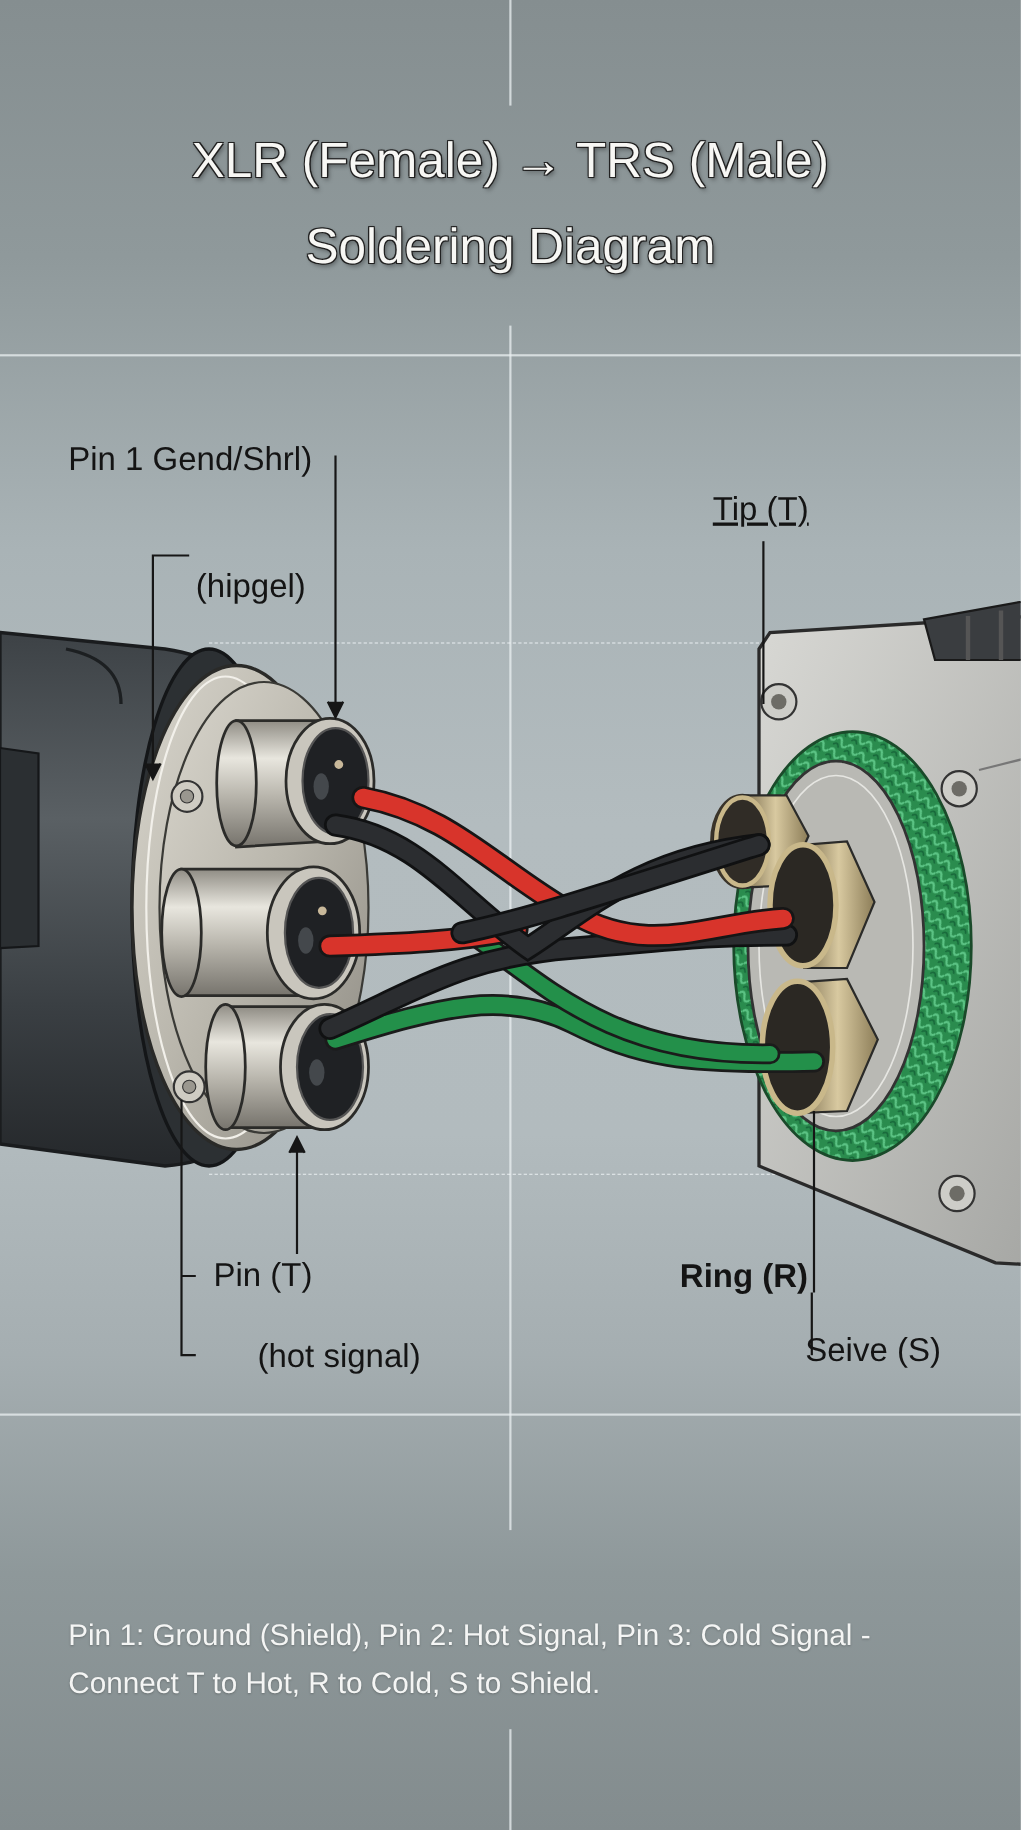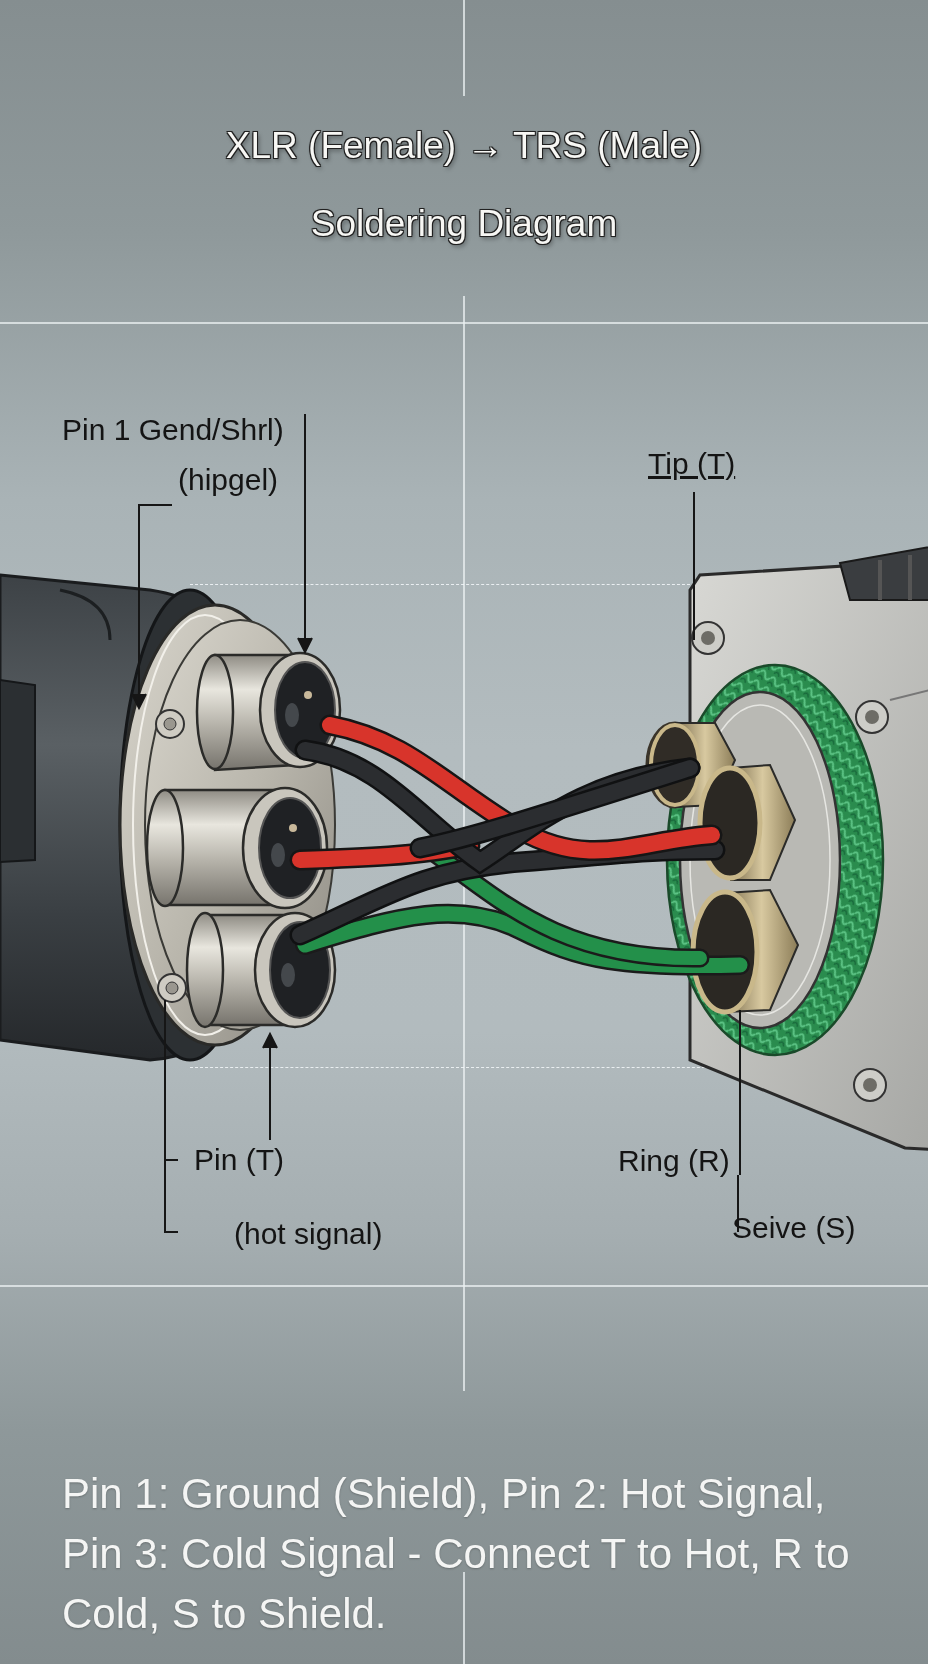--- a/index.html
+++ b/index.html
@@ -9,7 +9,7 @@
   .guide{position:absolute;background:rgba(235,240,242,0.75);}
   .dash{position:absolute;height:0;border-top:1.5px dashed rgba(245,248,250,0.85);}
   .title{position:absolute;left:0;width:928px;text-align:center;color:#f7f7f4;
-    font-size:37px;line-height:64px;font-family:"Liberation Sans",sans-serif;
+    font-size:45px;line-height:64px;font-family:"Liberation Sans",sans-serif;
     -webkit-text-stroke:1.2px #1e1e1e;paint-order:stroke fill;
     text-shadow:0 0 2px #222,1px 1px 0 #222,-1px -1px 0 #222,1px -1px 0 #222,-1px 1px 0 #222,2px 3px 4px rgba(0,0,0,0.35);}
   .lbl{position:absolute;color:#141414;font-size:30px;line-height:36px;white-space:nowrap;}

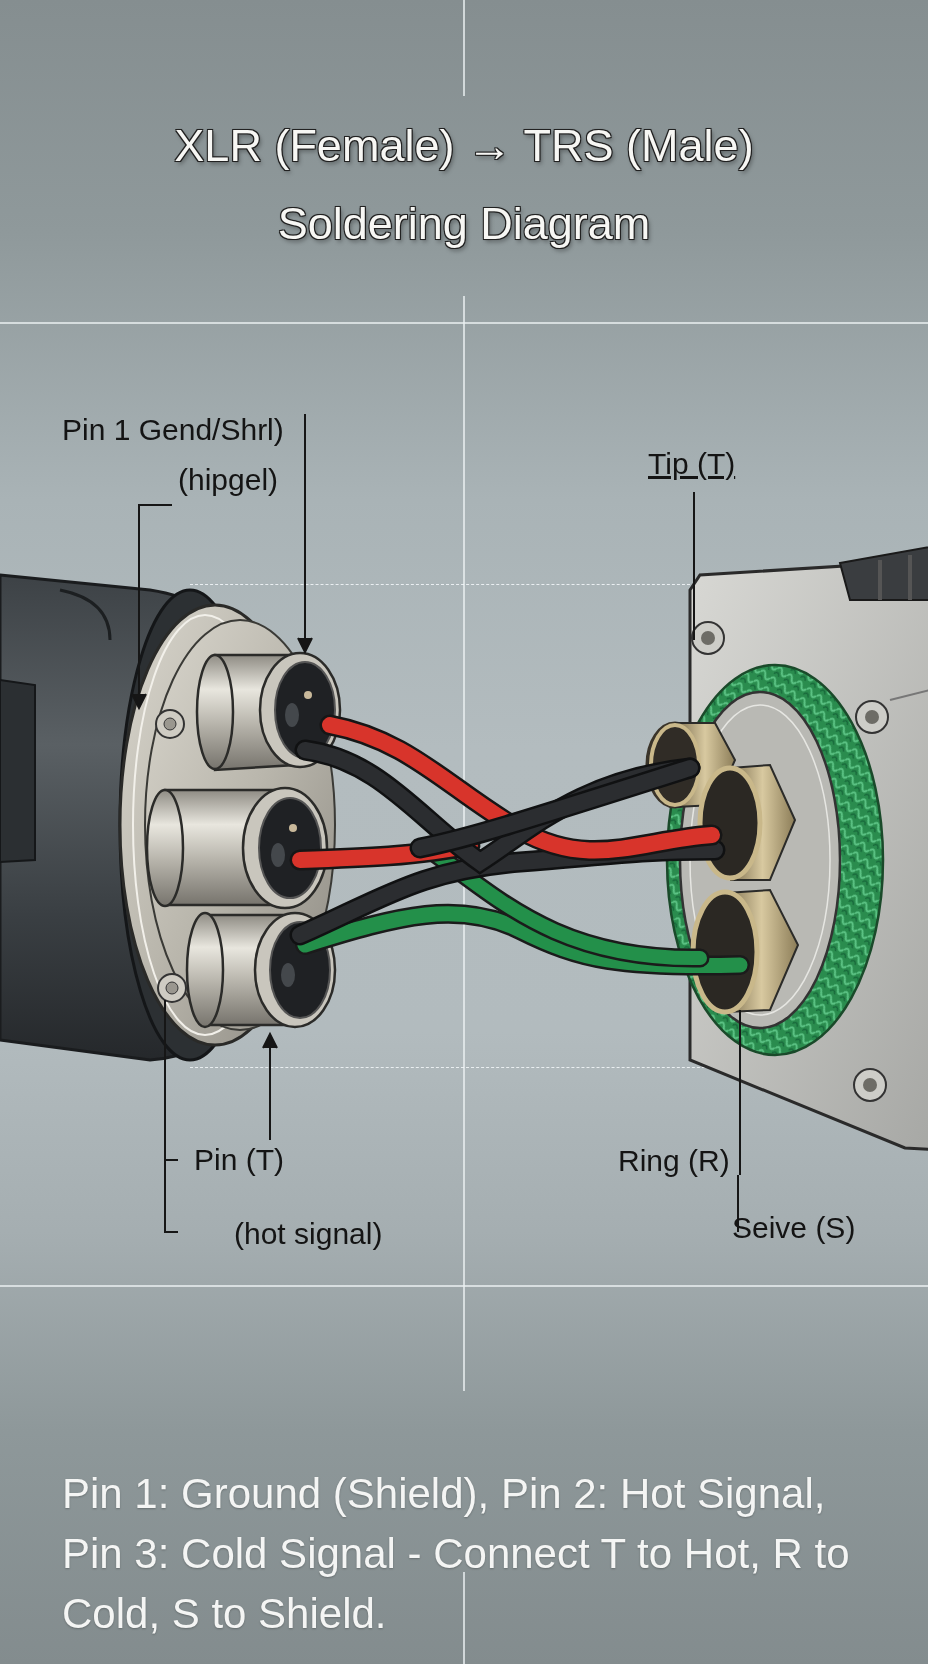--- a/index.html
+++ b/index.html
@@ -164,7 +164,7 @@
   </g>
 </svg>
 
-<div class="lbl" style="left:62px;top:412px;">Pin 1 Gend/Shrl)</div>
+<div class="lbl" style="left:62px;top:400px;">Pin 1 Gend/Shrl)</div>
 <div class="lbl" style="left:178px;top:462px;">(hipgel)</div>
 <div class="lbl" style="left:648px;top:446px;text-decoration:underline;">Tip (T)</div>
 <div class="lbl" style="left:194px;top:1142px;">Pin (T)</div>

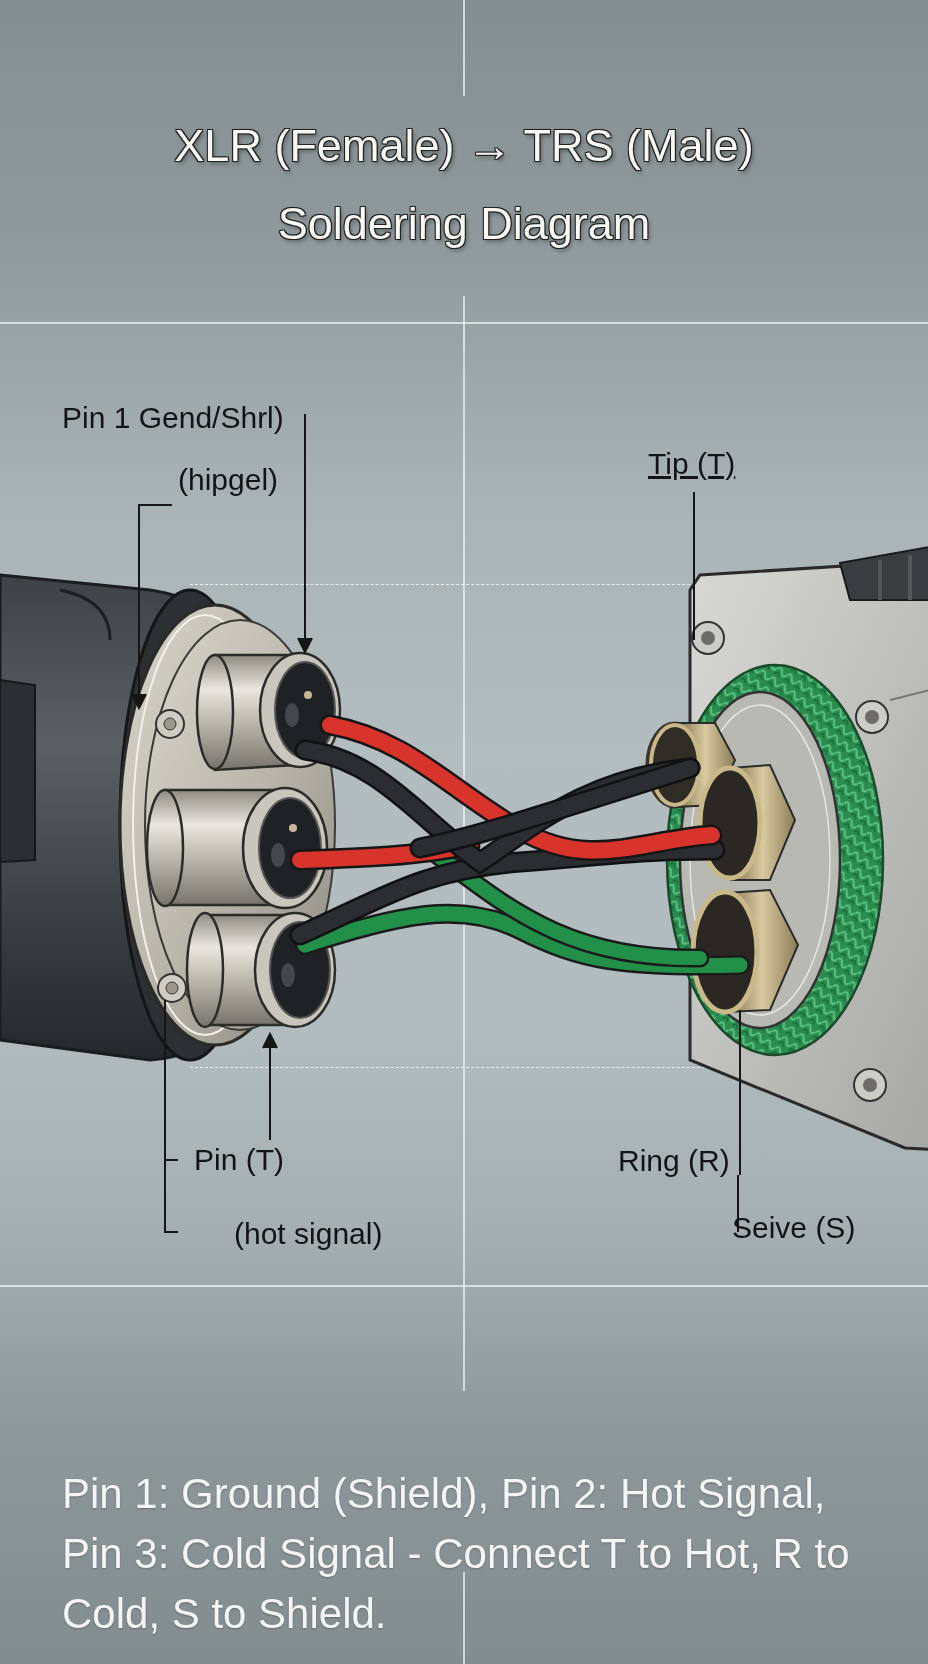--- a/index.html
+++ b/index.html
@@ -165,7 +165,7 @@
 </svg>
 
 <div class="lbl" style="left:62px;top:400px;">Pin 1 Gend/Shrl)</div>
-<div class="lbl" style="left:178px;top:462px;">(hipgel)</div>
+<div class="lbl" style="left:178px;top:516px;">(hipgel)</div>
 <div class="lbl" style="left:648px;top:446px;text-decoration:underline;">Tip (T)</div>
 <div class="lbl" style="left:194px;top:1142px;">Pin (T)</div>
 <div class="lbl" style="left:194px;top:1216px;margin-left:40px;">(hot signal)</div>

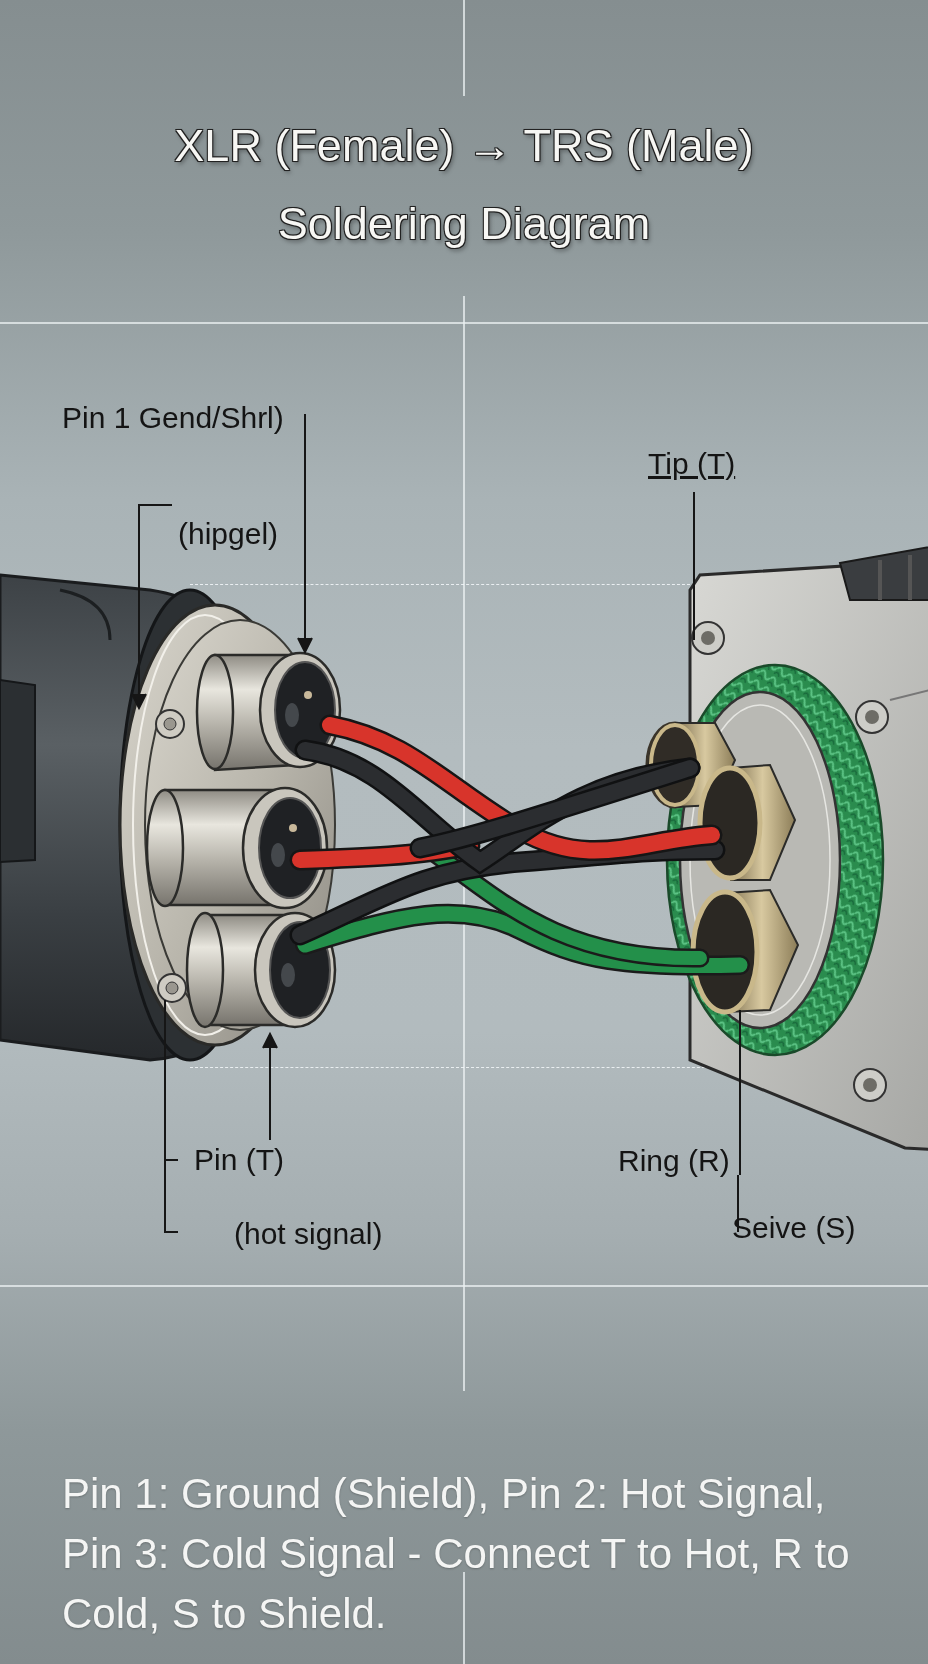--- a/index.html
+++ b/index.html
@@ -169,7 +169,7 @@
 <div class="lbl" style="left:648px;top:446px;text-decoration:underline;">Tip (T)</div>
 <div class="lbl" style="left:194px;top:1142px;">Pin (T)</div>
 <div class="lbl" style="left:194px;top:1216px;margin-left:40px;">(hot signal)</div>
-<div class="lbl" style="left:618px;top:1143px;">Ring (R)</div>
+<div class="lbl" style="left:618px;top:1143px;font-weight:bold;">Ring (R)</div>
 <div class="lbl" style="left:732px;top:1210px;">Seive (S)</div>
 
 <div class="caption">Pin 1: Ground (Shield), Pin 2: Hot Signal, Pin 3: Cold Signal - Connect T to Hot, R to Cold, S to Shield.</div>

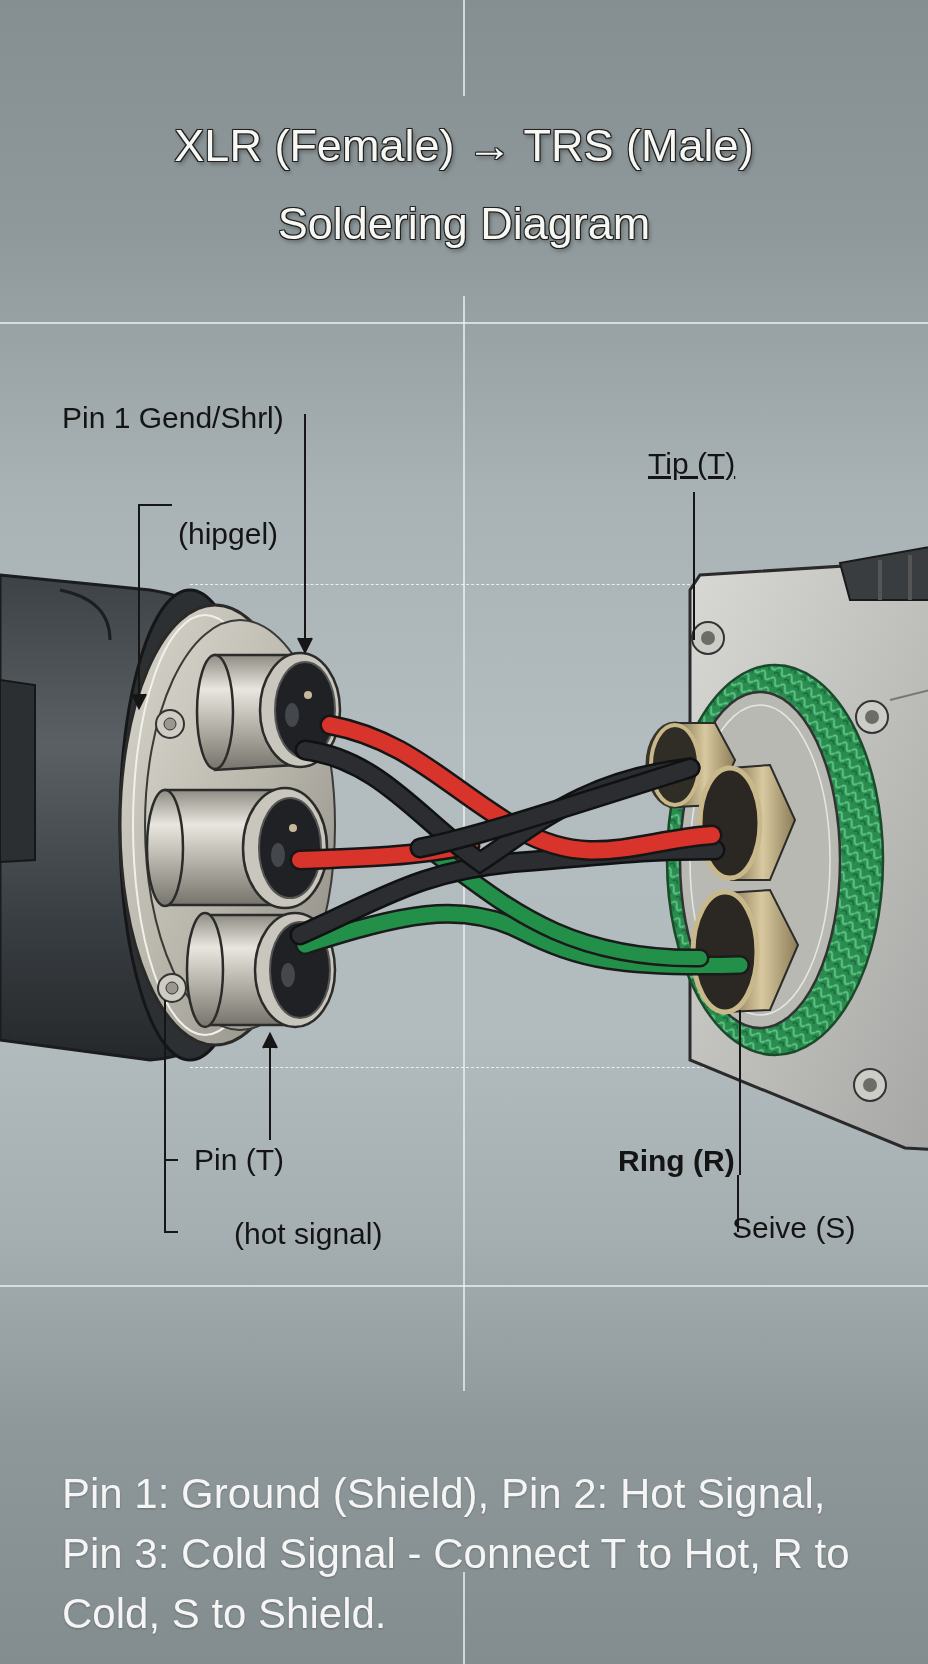--- a/index.html
+++ b/index.html
@@ -13,7 +13,7 @@
     -webkit-text-stroke:1.2px #1e1e1e;paint-order:stroke fill;
     text-shadow:0 0 2px #222,1px 1px 0 #222,-1px -1px 0 #222,1px -1px 0 #222,-1px 1px 0 #222,2px 3px 4px rgba(0,0,0,0.35);}
   .lbl{position:absolute;color:#141414;font-size:30px;line-height:36px;white-space:nowrap;}
-  .caption{position:absolute;left:62px;top:1464px;width:820px;color:#f4f5f4;font-size:42px;line-height:60px;
+  .caption{position:absolute;left:62px;top:1464px;width:820px;color:#f4f5f4;font-size:27px;line-height:44px;
     text-shadow:0 1px 2px rgba(0,0,0,0.25);}
   svg{position:absolute;left:0;top:0;}
 </style>

